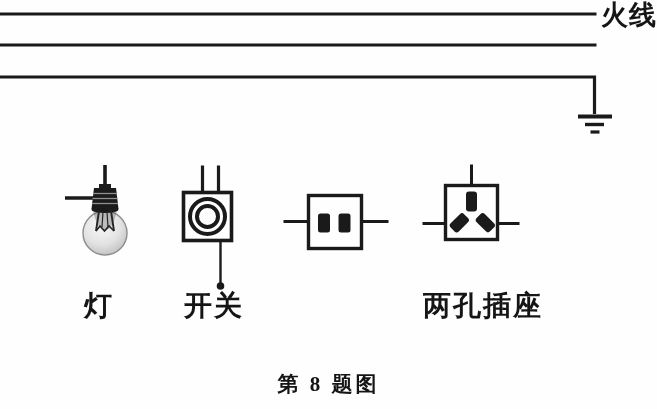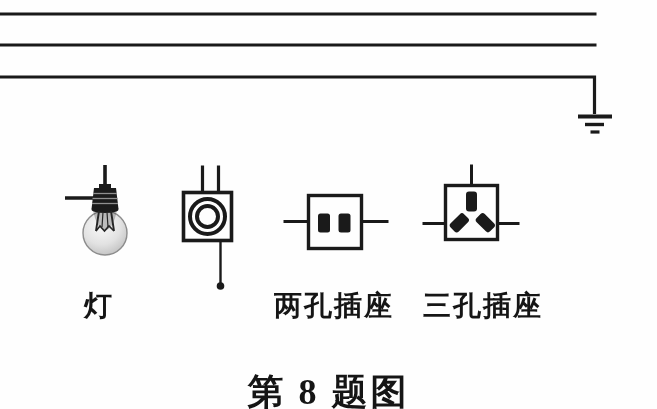--- a/index.html
+++ b/index.html
@@ -111,6 +111,7 @@
     </g>
   </svg>
 
+  <div class="lbl wire-lbl" style="top:2px">火线</div>
 
   <div class="lbl comp-lbl" style="left:84px">灯</div>
   <div class="lbl comp-lbl" style="left:274px">两孔插座</div>

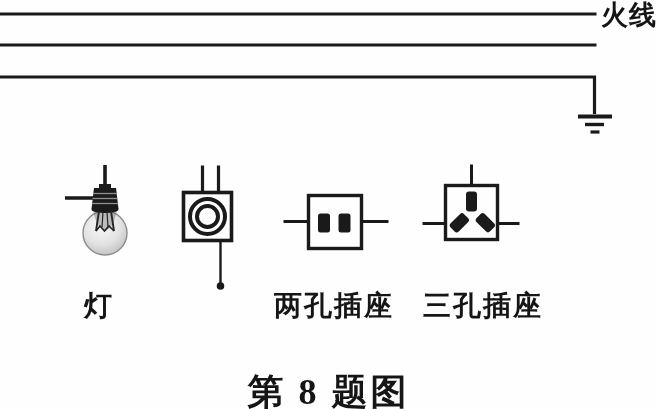--- a/index.html
+++ b/index.html
@@ -114,6 +114,7 @@
   <div class="lbl wire-lbl" style="top:2px">火线</div>
 
   <div class="lbl comp-lbl" style="left:84px">灯</div>
+  <div class="lbl comp-lbl" style="left:184px">开关</div>
   <div class="lbl comp-lbl" style="left:274px">两孔插座</div>
   <div class="lbl comp-lbl" style="left:423px">三孔插座</div>
 

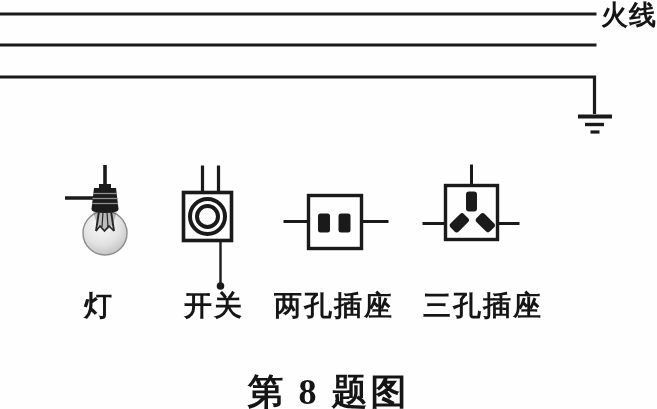--- a/index.html
+++ b/index.html
@@ -115,7 +115,6 @@
 
   <div class="lbl comp-lbl" style="left:84px">灯</div>
   <div class="lbl comp-lbl" style="left:184px">开关</div>
-  <div class="lbl comp-lbl" style="left:274px">两孔插座</div>
   <div class="lbl comp-lbl" style="left:423px">三孔插座</div>
 
   <div class="lbl caption">第 8 题图</div>

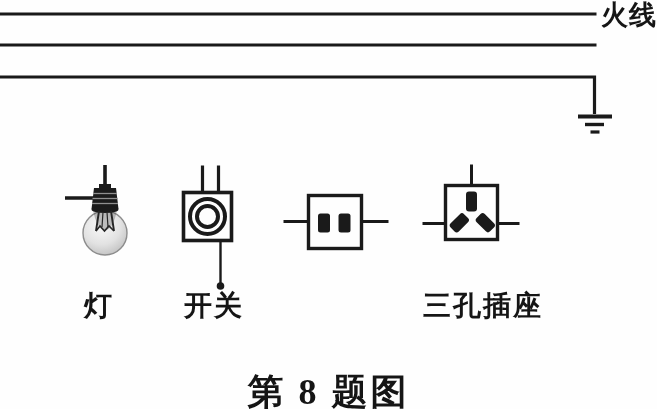--- a/index.html
+++ b/index.html
@@ -115,7 +115,7 @@
 
   <div class="lbl comp-lbl" style="left:84px">灯</div>
   <div class="lbl comp-lbl" style="left:184px">开关</div>
-  <div class="lbl comp-lbl" style="left:423px">三孔插座</div>
+  <div class="lbl comp-lbl" style="left:423px">两孔插座</div>
 
   <div class="lbl caption">第 8 题图</div>
 

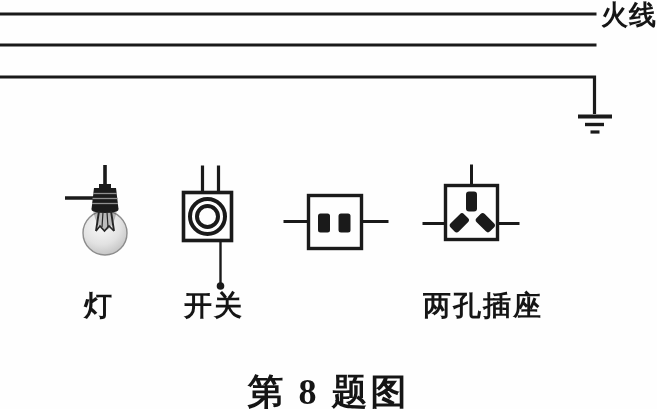--- a/index.html
+++ b/index.html
@@ -34,7 +34,7 @@
   .caption{
     top:374px;left:0;width:657px;
     text-align:center;
-    font-size:36px;
+    font-size:21px;
     font-weight:600;
     letter-spacing:3px;
   }

